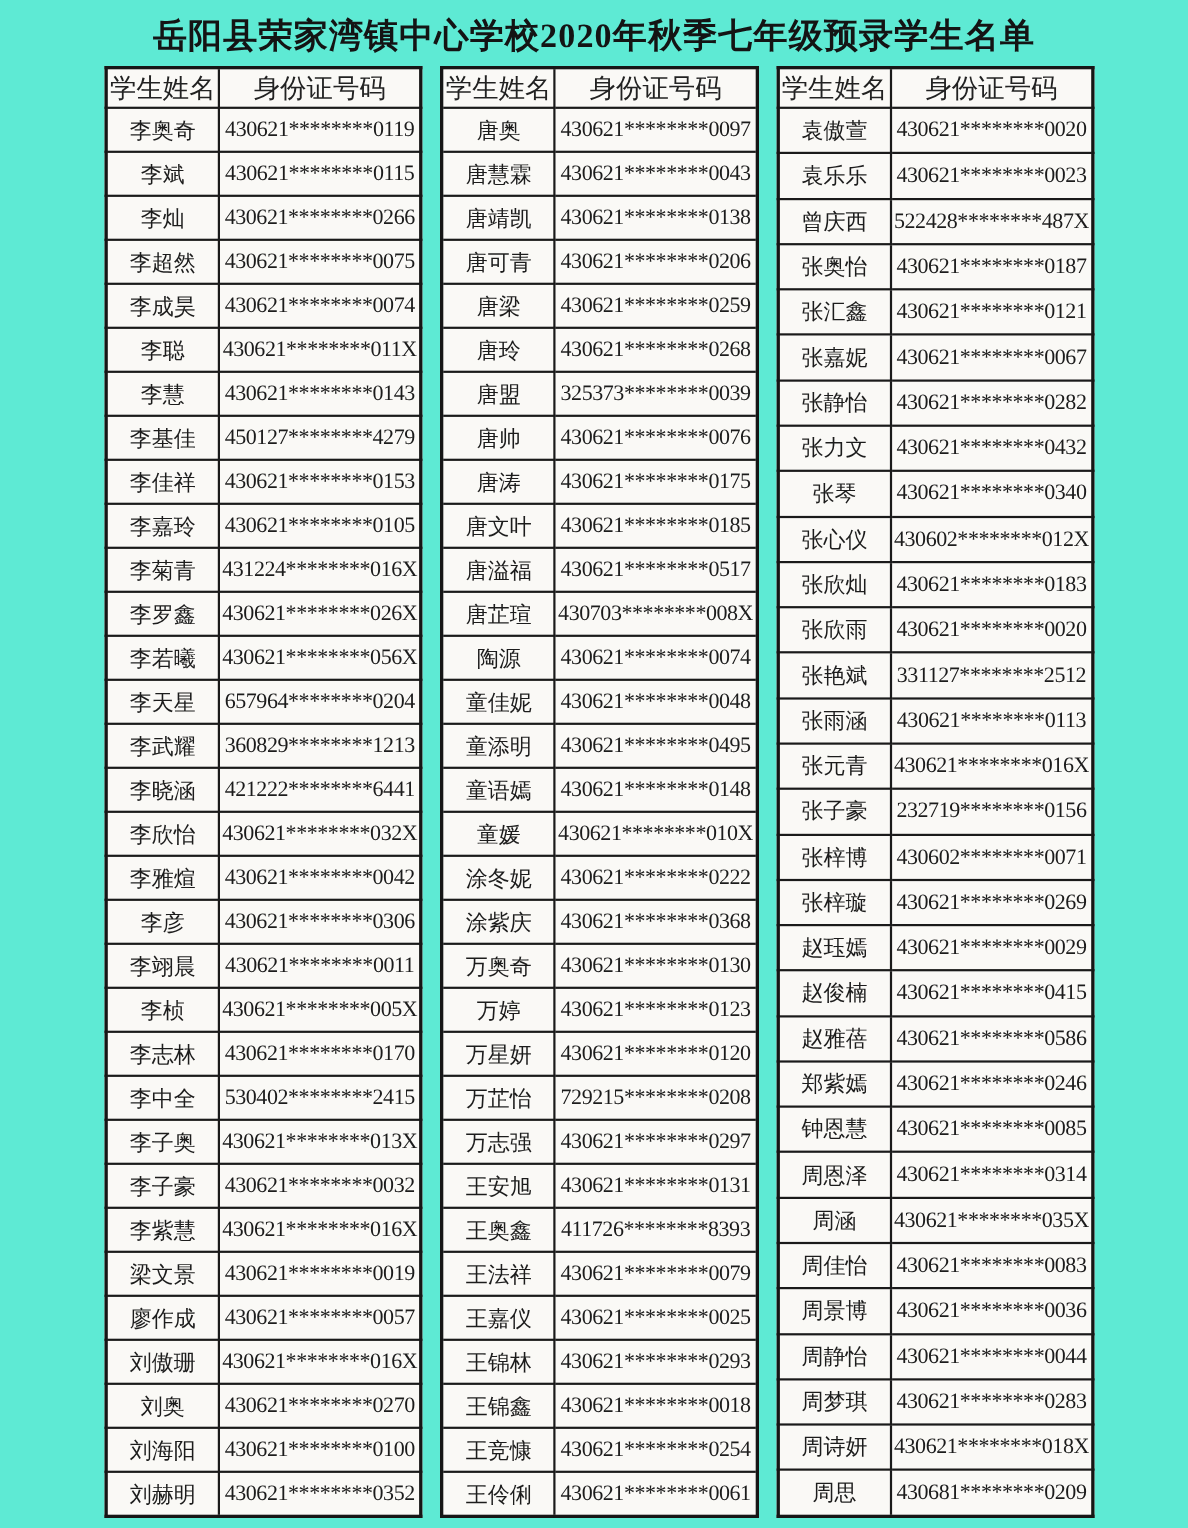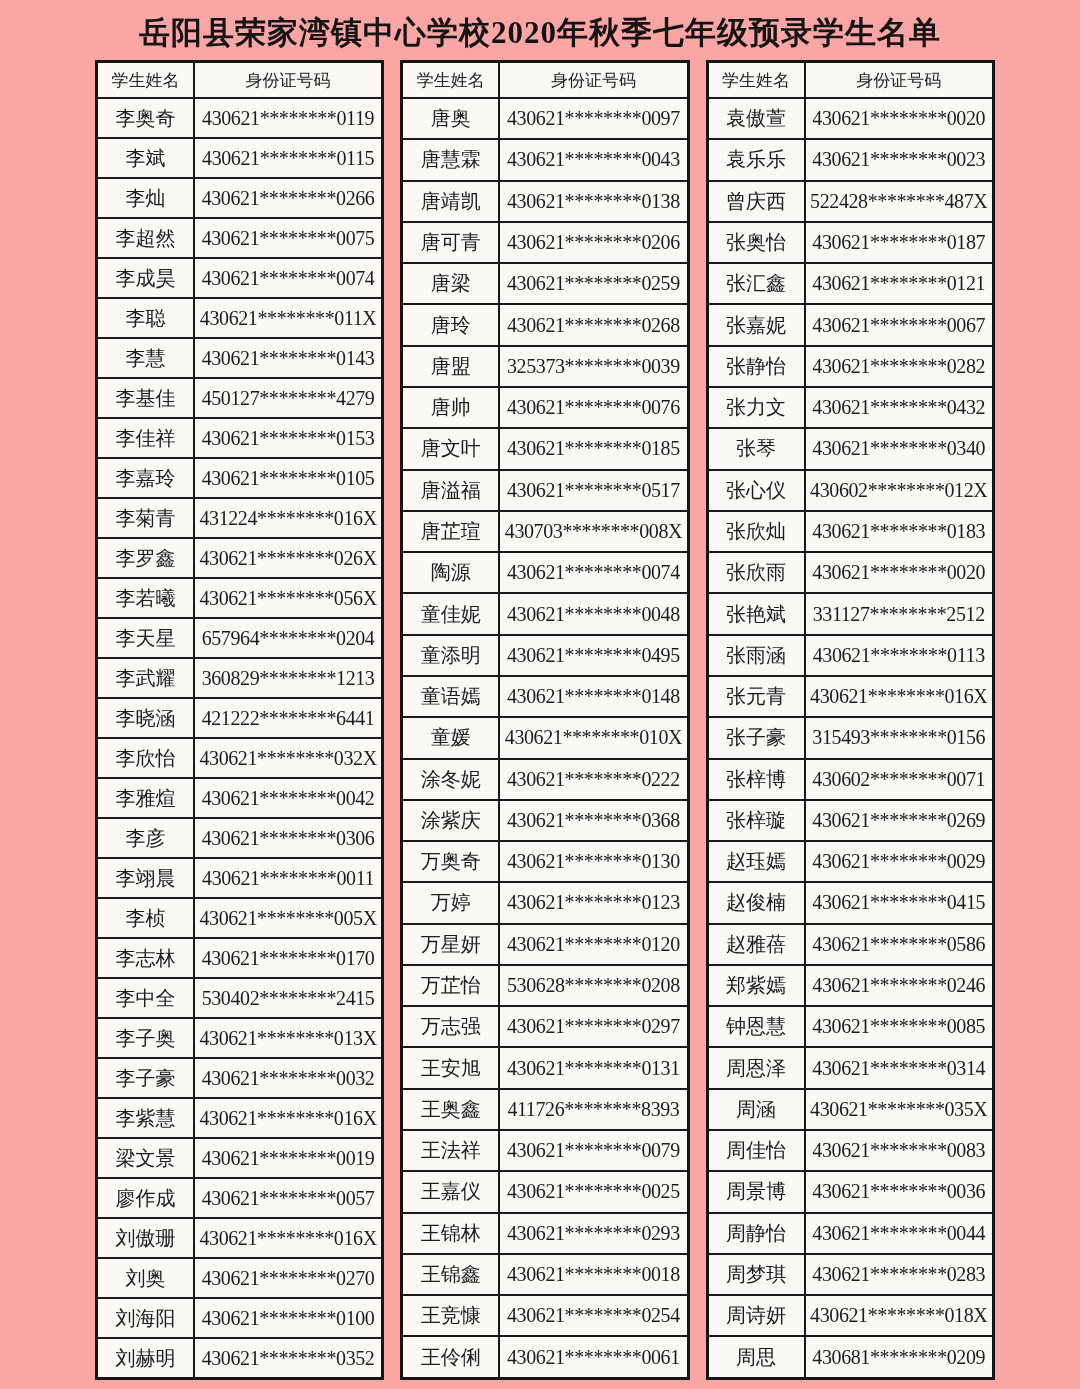--- a/index.html
+++ b/index.html
@@ -11,7 +11,7 @@
     position: relative;
     width: 1080px;
     height: 1389px;
-    background: #fca5a5;
+    background: #5eead4;
     font-family: "Liberation Serif", "DejaVu Serif", serif;
     color: #1b1b1b;
     overflow: hidden;

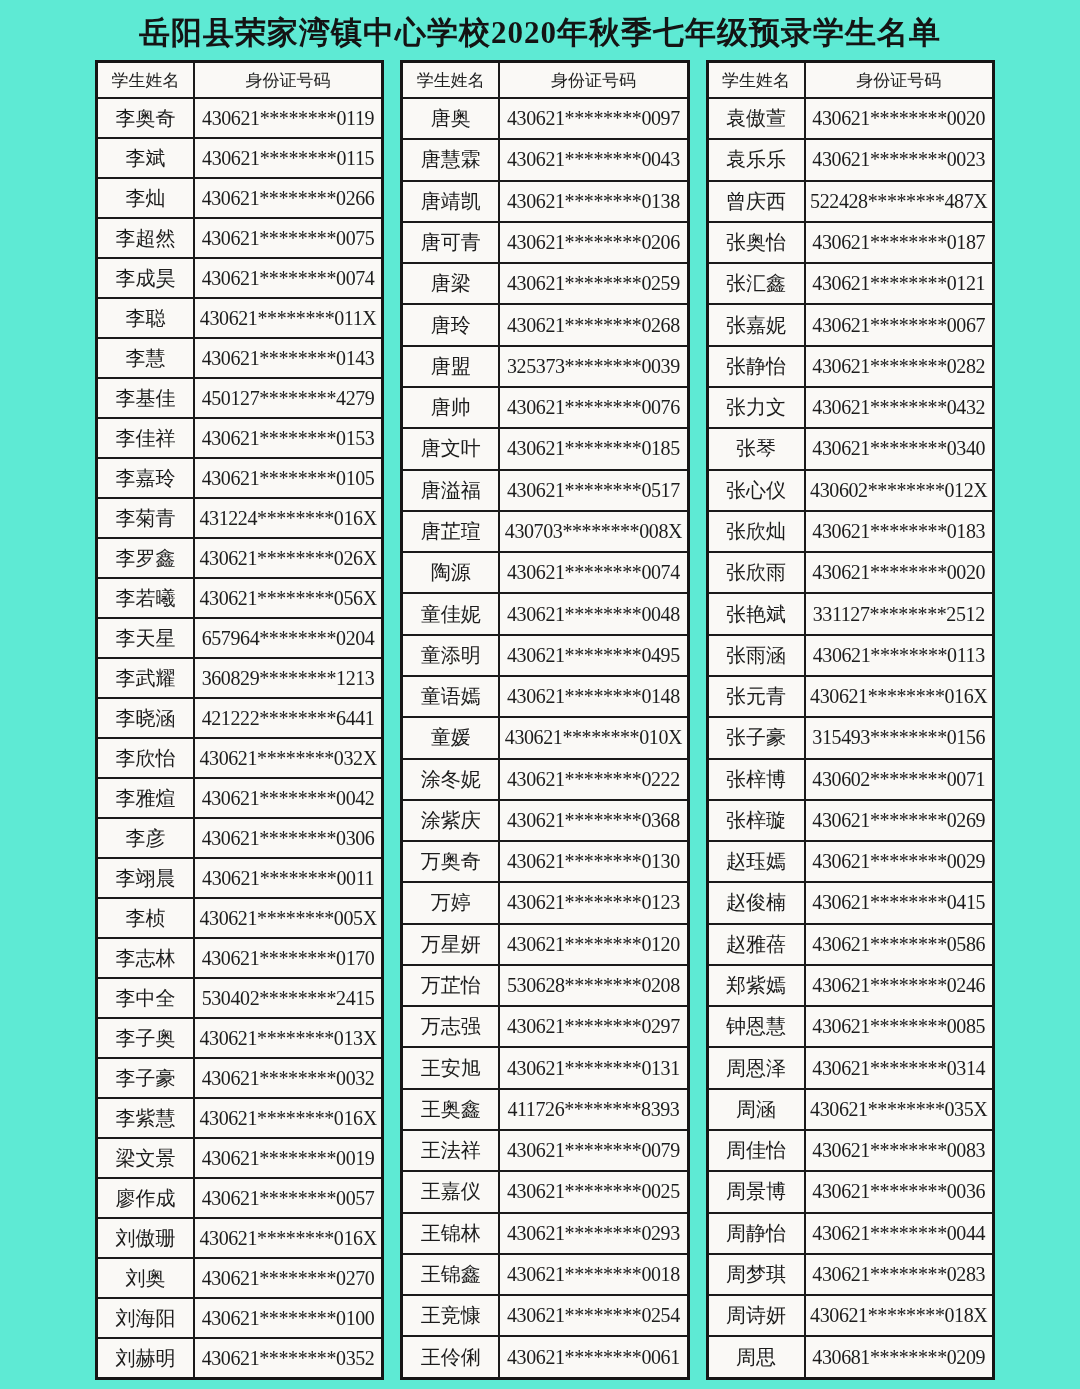--- a/index.html
+++ b/index.html
@@ -50,7 +50,7 @@
   }
   table.roster th {
     height: 34px;
-    font-size: 17px;
+    font-size: 24px;
     font-weight: normal;
     color: #222;
   }

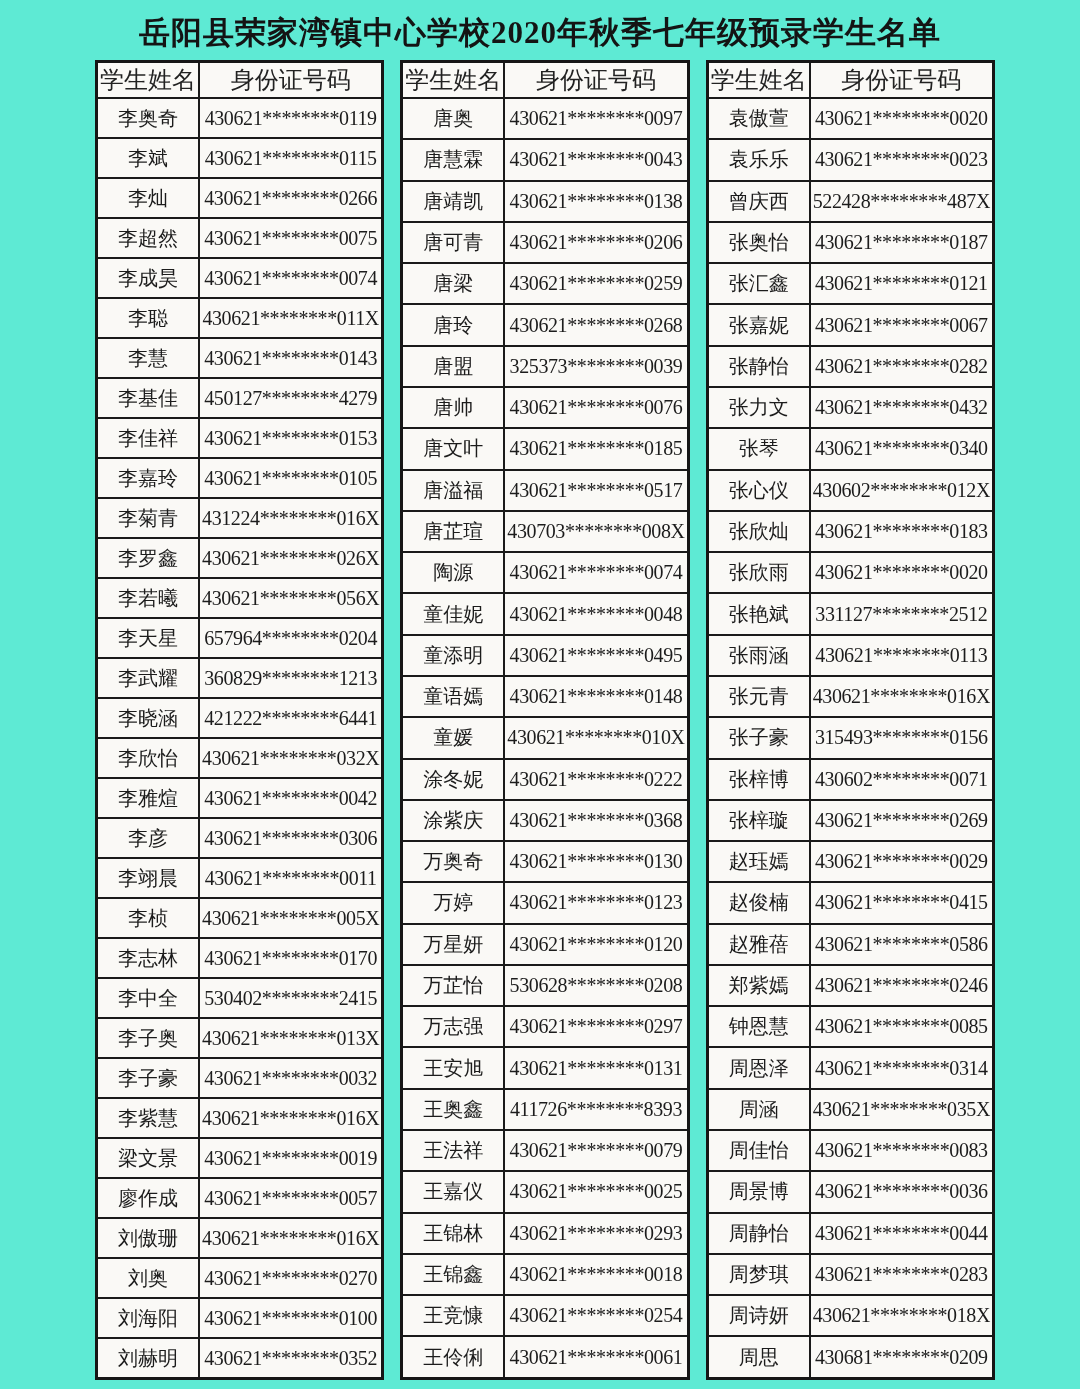--- a/index.html
+++ b/index.html
@@ -263,6 +263,10 @@
             <td class="id-cell">430621********0076</td>
           </tr>
           <tr>
+            <td class="name-cell">唐涛</td>
+            <td class="id-cell">430621********0175</td>
+          </tr>
+          <tr>
             <td class="name-cell">唐文叶</td>
             <td class="id-cell">430621********0185</td>
           </tr>

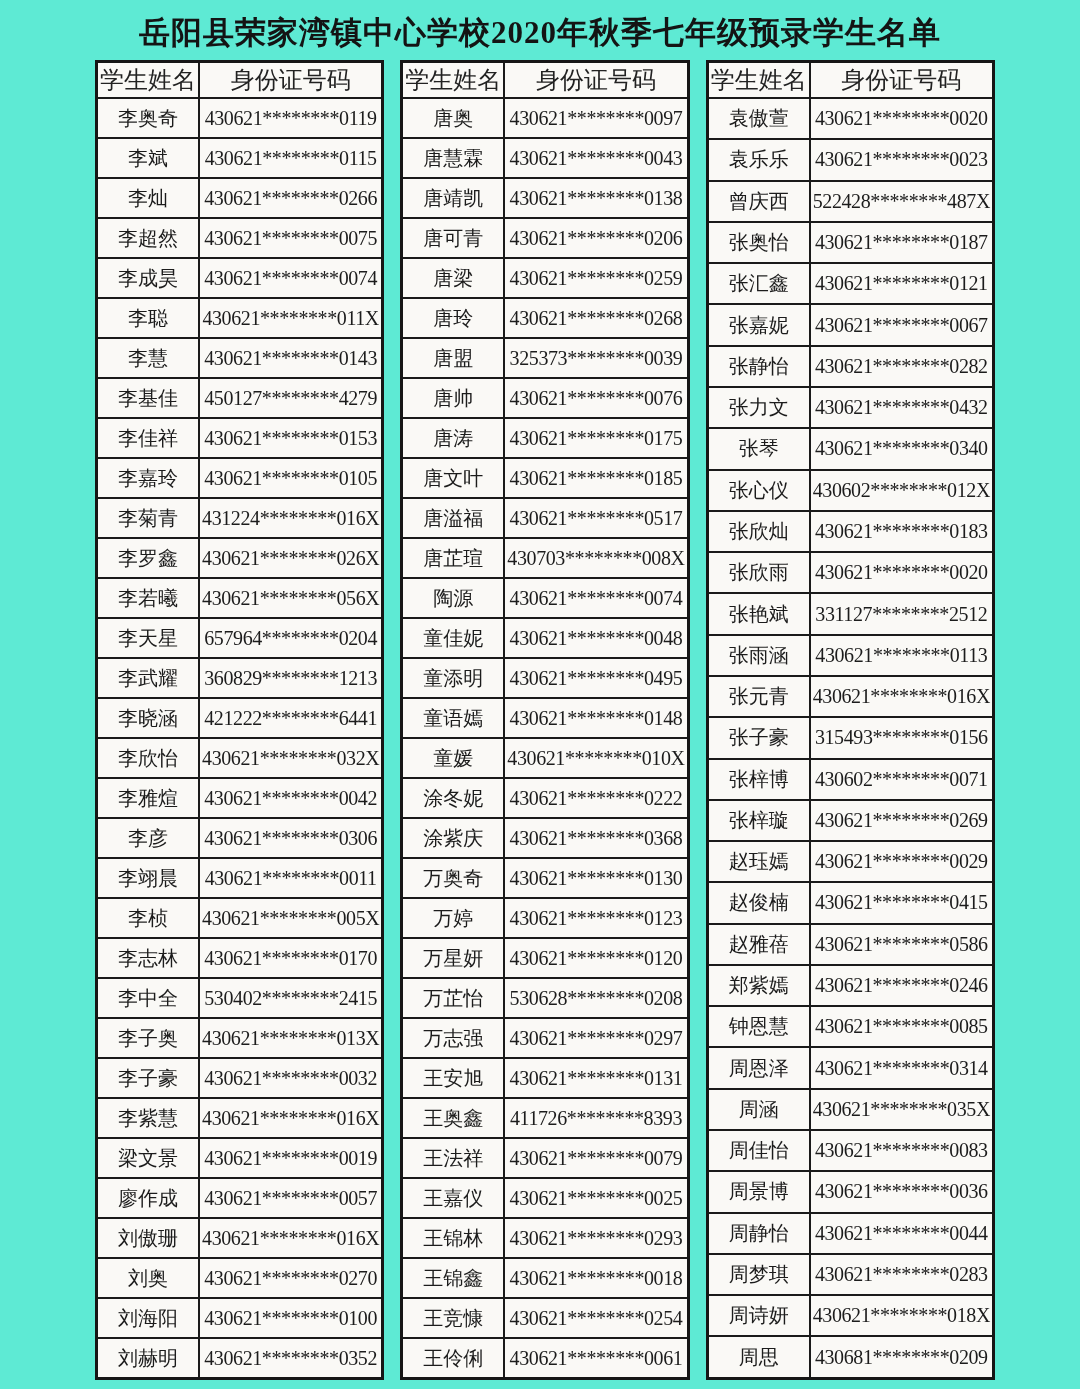--- a/index.html
+++ b/index.html
@@ -434,7 +434,7 @@
           </tr>
           <tr>
             <td class="name-cell">张子豪</td>
-            <td class="id-cell">315493********0156</td>
+            <td class="id-cell">232719********0156</td>
           </tr>
           <tr>
             <td class="name-cell">张梓博</td>

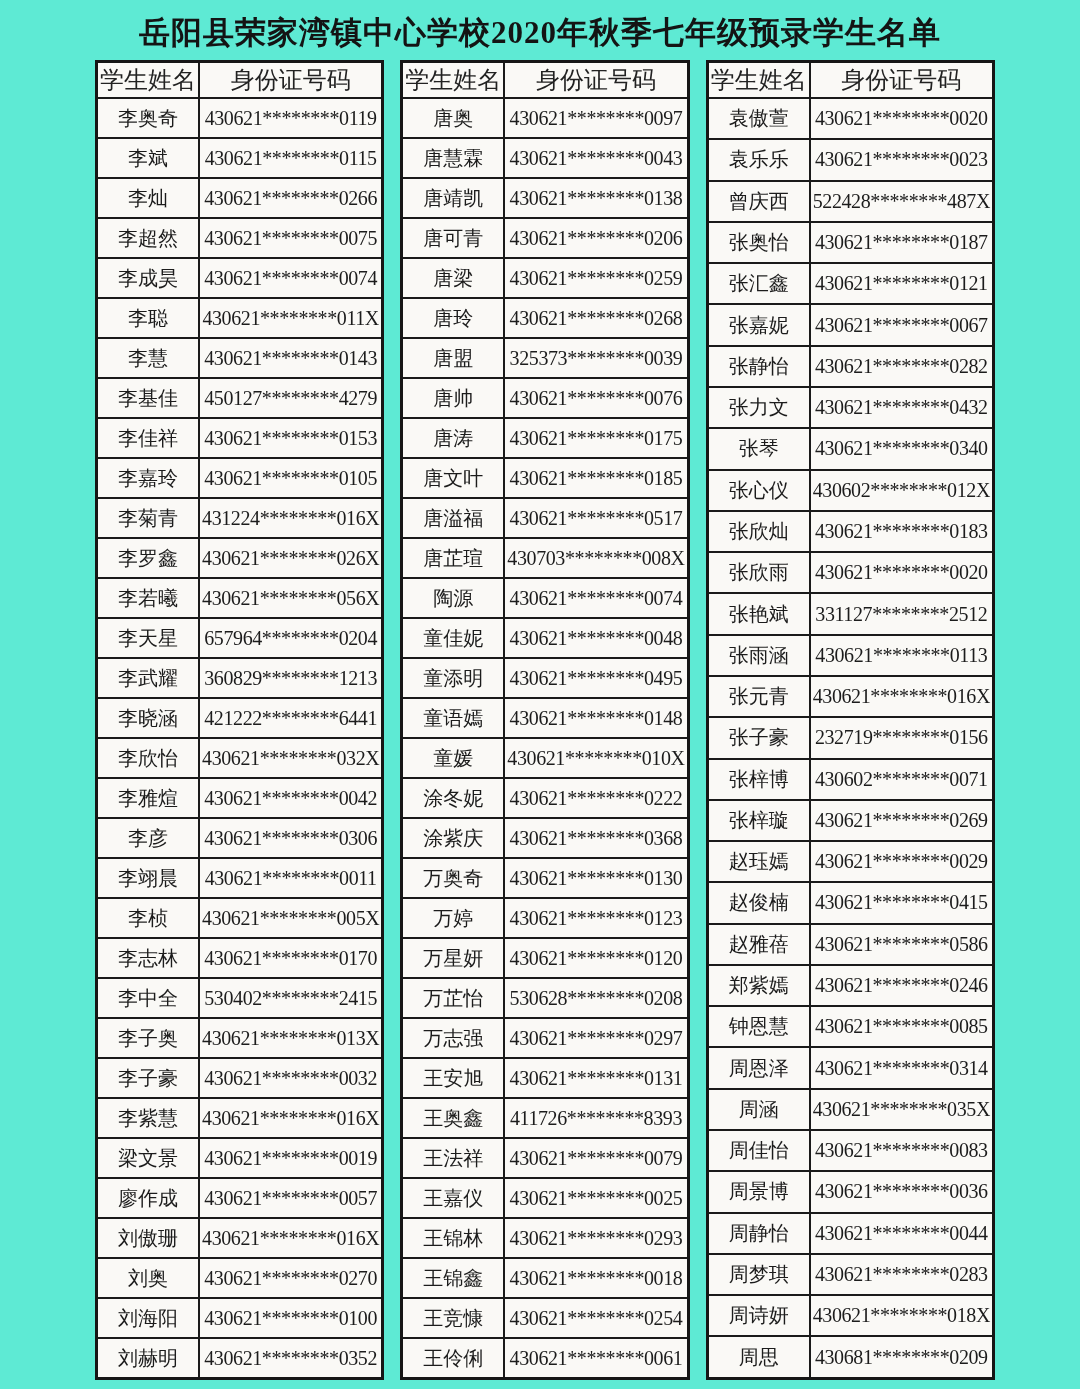--- a/index.html
+++ b/index.html
@@ -320,7 +320,7 @@
           </tr>
           <tr>
             <td class="name-cell">万芷怡</td>
-            <td class="id-cell">530628********0208</td>
+            <td class="id-cell">729215********0208</td>
           </tr>
           <tr>
             <td class="name-cell">万志强</td>

